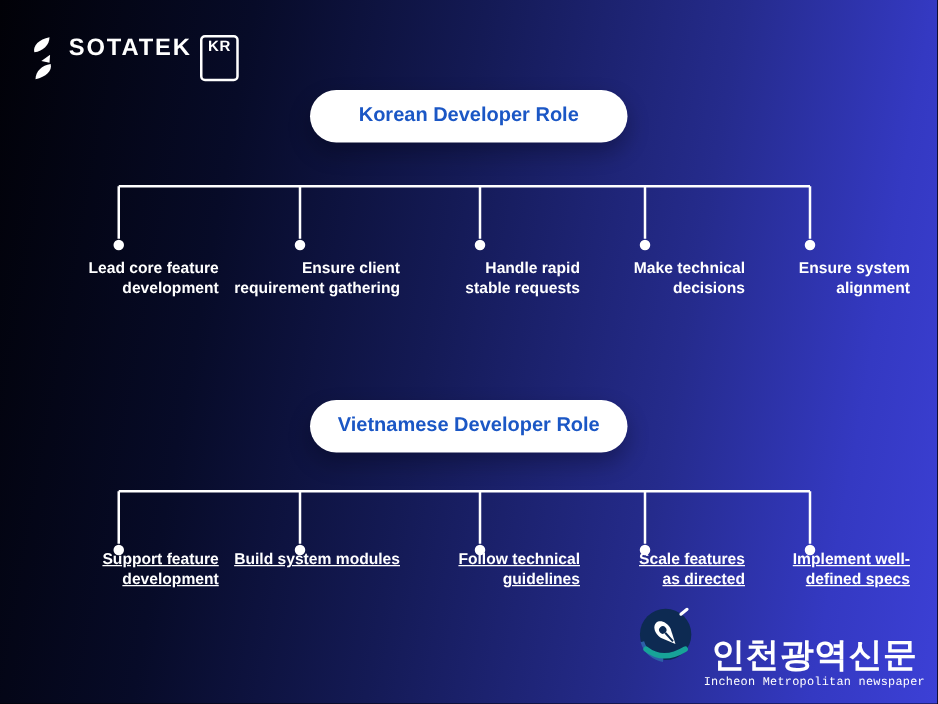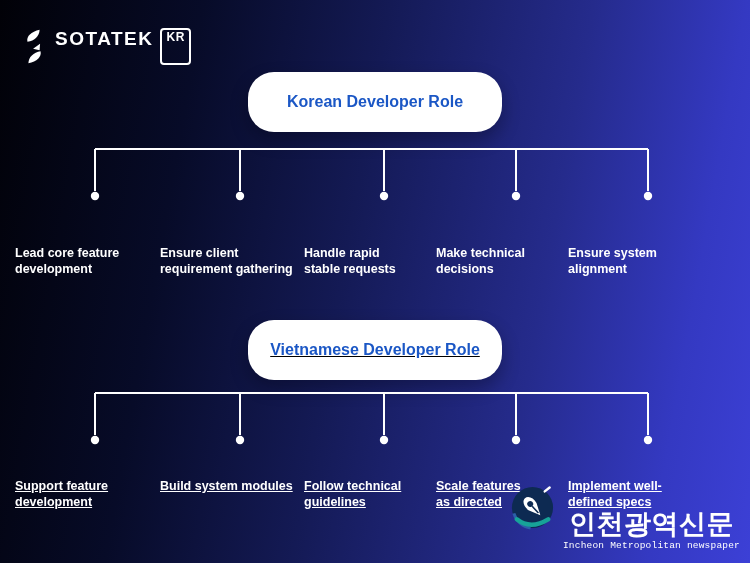--- a/index.html
+++ b/index.html
@@ -16,7 +16,7 @@
   
   .pill{
     position:absolute;left:50%;transform:translateX(-50%);
-    width:254px;height:60px;border-radius:26px;background:#fff;
+    width:254px;height:42px;border-radius:26px;background:#fff;
     display:flex;align-items:center;justify-content:center;
     box-shadow:0 8px 18px rgba(0,0,10,0.30);
     text-align:right;

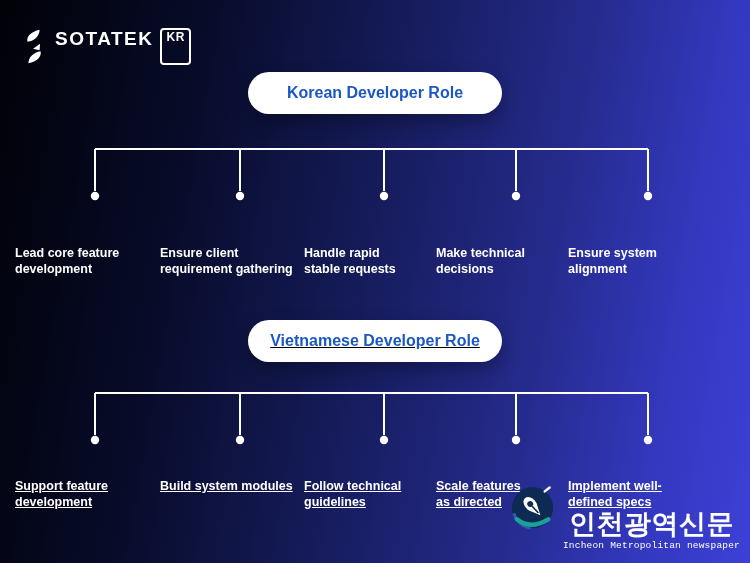--- a/index.html
+++ b/index.html
@@ -28,10 +28,9 @@
   .branches-1{top:148px;} .branches-2{top:392px;}
   
   .leaf{
-    position:absolute;width:160px;text-align:left;
+    position:absolute;width:160px;text-align:right;
     color:#fff;font-size:12.5px;font-weight:700;line-height:16px;
     white-space:pre-line;
-    margin-top:39px;
   }
   .row-1 .leaf{top:206px;} .row-2 .leaf{top:439px;text-decoration:underline;}
   .leaf.c0{left:15px;} .leaf.c1{left:160px;} .leaf.c2{left:304px;}

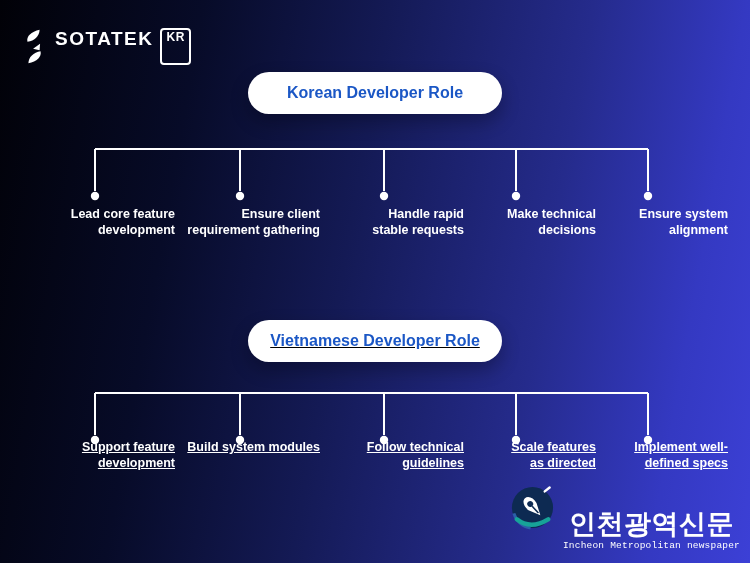--- a/index.html
+++ b/index.html
@@ -22,7 +22,7 @@
     text-align:right;
   }
   .pill span{color:#1b57c5;font-size:16px;font-weight:700;}
-  .pill-1{top:72px;} .pill-2{top:320px;text-decoration:underline;}
+  .pill-1{top:72px;} .pill-2{top:320px;}
   
   .branches{position:absolute;left:0;}
   .branches-1{top:148px;} .branches-2{top:392px;}

